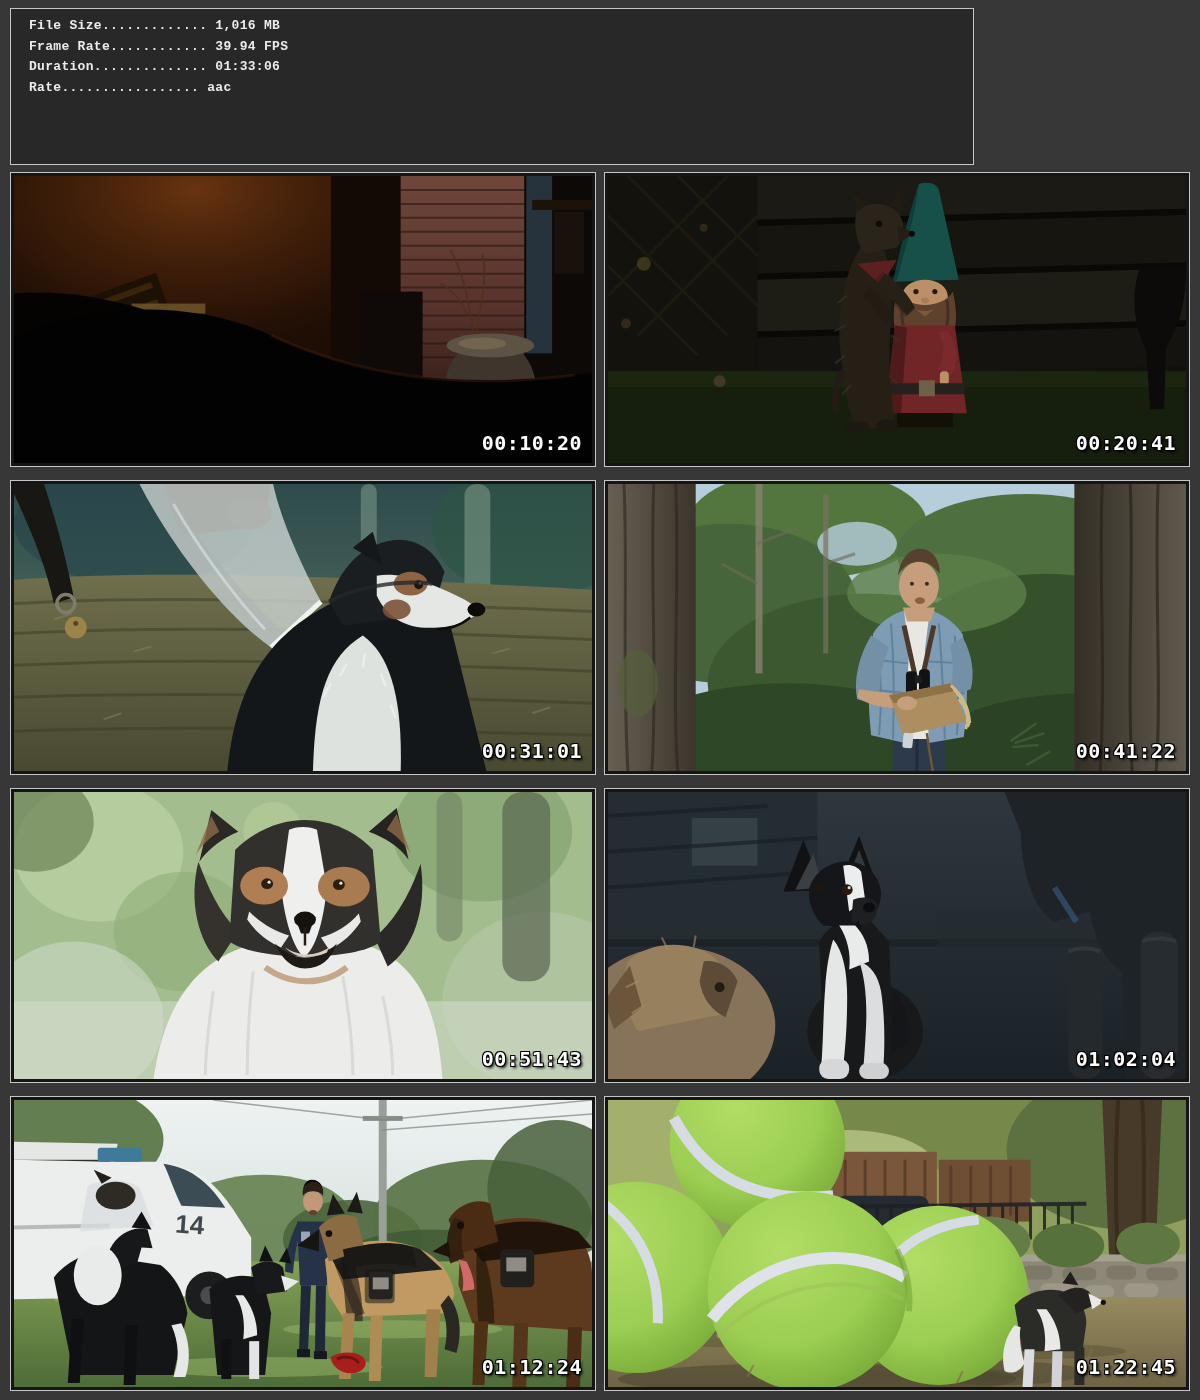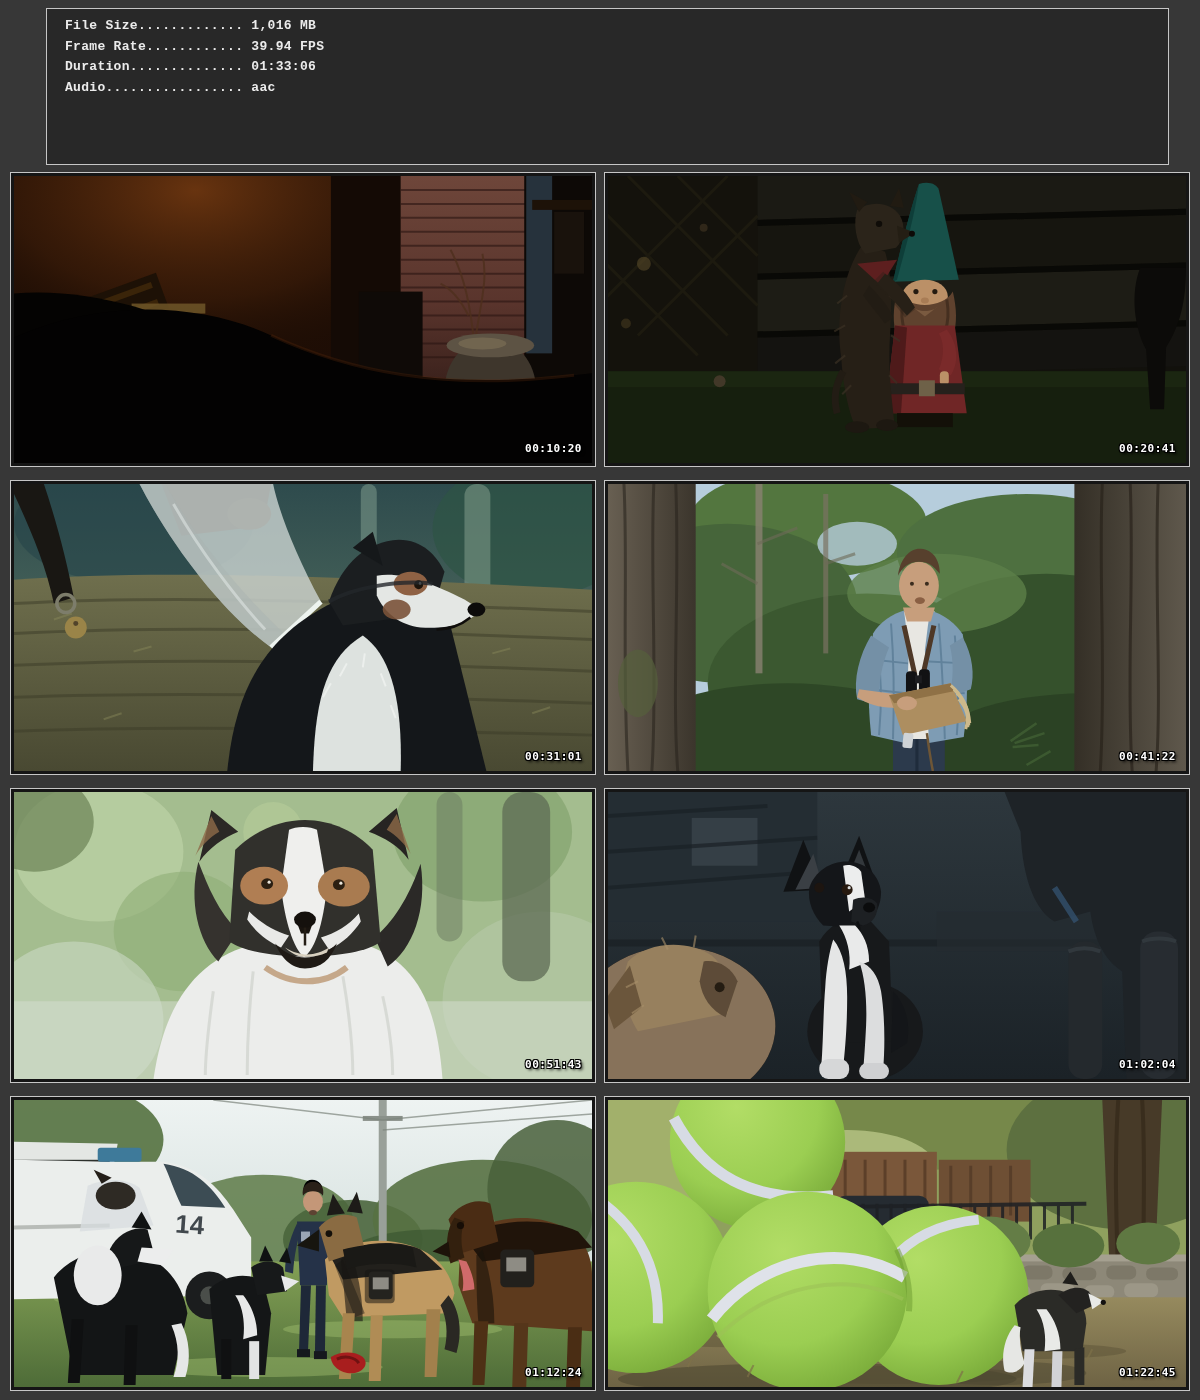--- a/index.html
+++ b/index.html
@@ -10,10 +10,10 @@
   }
   
   .panel{
-    position:absolute;left:10px;top:8px;width:1123px;height:157px;
+    position:absolute;left:10px;top:8px;width:964px;height:157px;
     box-sizing:border-box;border:1px solid var(--border,#c6c6c6);
     background:var(--panel-bg,#282828);
-    padding:7px 0 0 18px;overflow:hidden;margin-left:36px;
+    padding:7px 0 0 18px;overflow:hidden;
   }
   .info-line{
     font-family:"Liberation Mono",monospace;font-weight:bold;

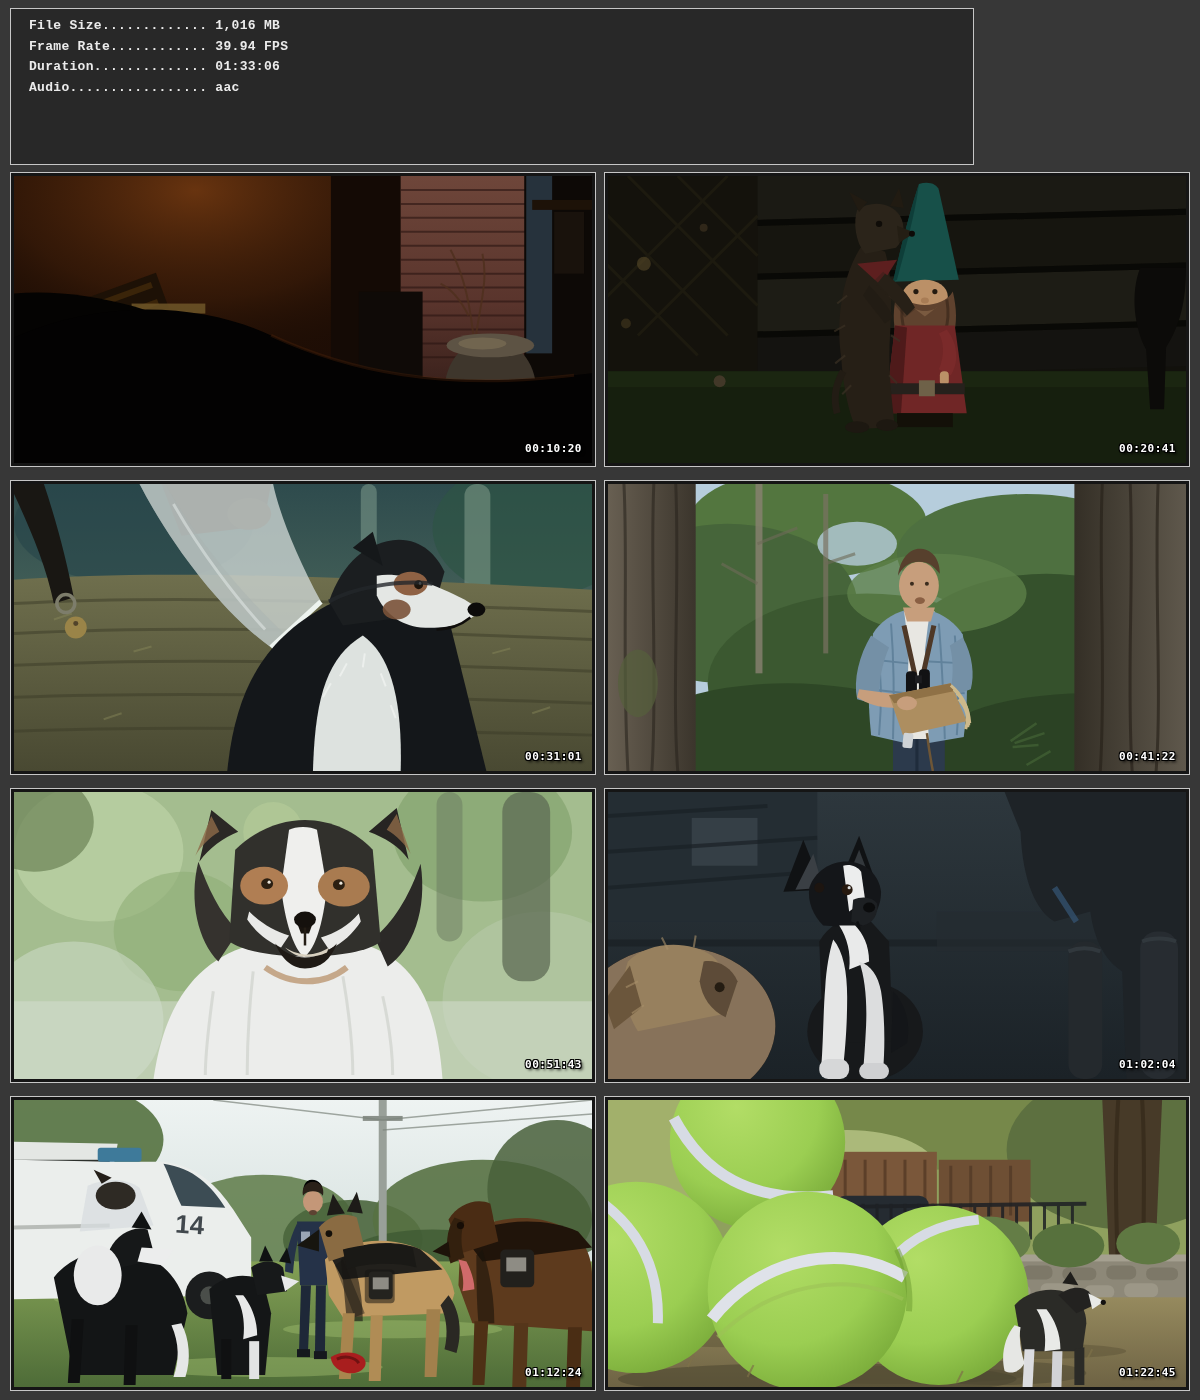--- a/index.html
+++ b/index.html
@@ -49,7 +49,7 @@
   <div class="info-line">File Size............. 1,016 MB</div>
   <div class="info-line">Frame Rate............ 39.94 FPS</div>
   <div class="info-line">Duration.............. 01:33:06</div>
-  <div class="info-line">Audio................. aac</div>
+  <div class="info-line">Rate................. aac</div>
 </div>
 
 <div class="grid">

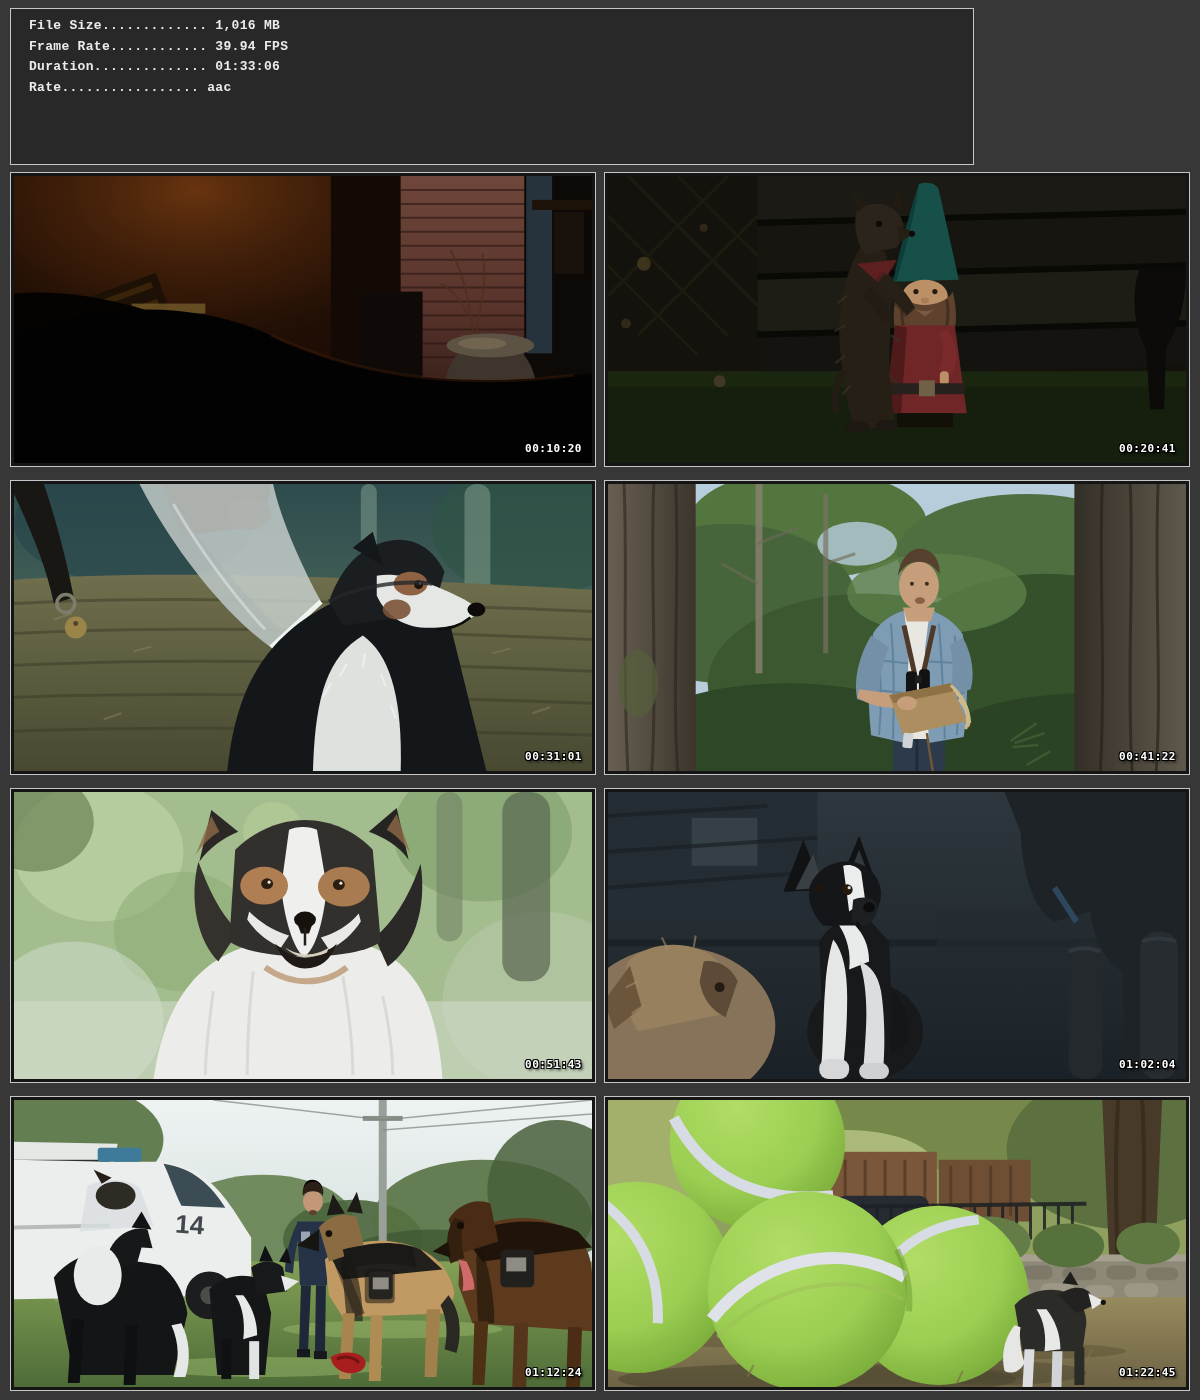--- a/index.html
+++ b/index.html
@@ -37,7 +37,7 @@
   .shot svg{display:block;width:100%;height:100%;}
   .ts{
     position:absolute;right:13px;bottom:11px;
-    font-family:"DejaVu Sans Mono",monospace;font-weight:bold;font-size:11px;
+    font-family:"DejaVu Sans Mono",monospace;font-weight:bold;font-size:20px;
     color:var(--timestamp,#fff);letter-spacing:.5px;
     text-shadow:-1px -1px 0 #000,1px -1px 0 #000,-1px 1px 0 #000,1px 1px 0 #000,2px 2px 3px #000;
   }

